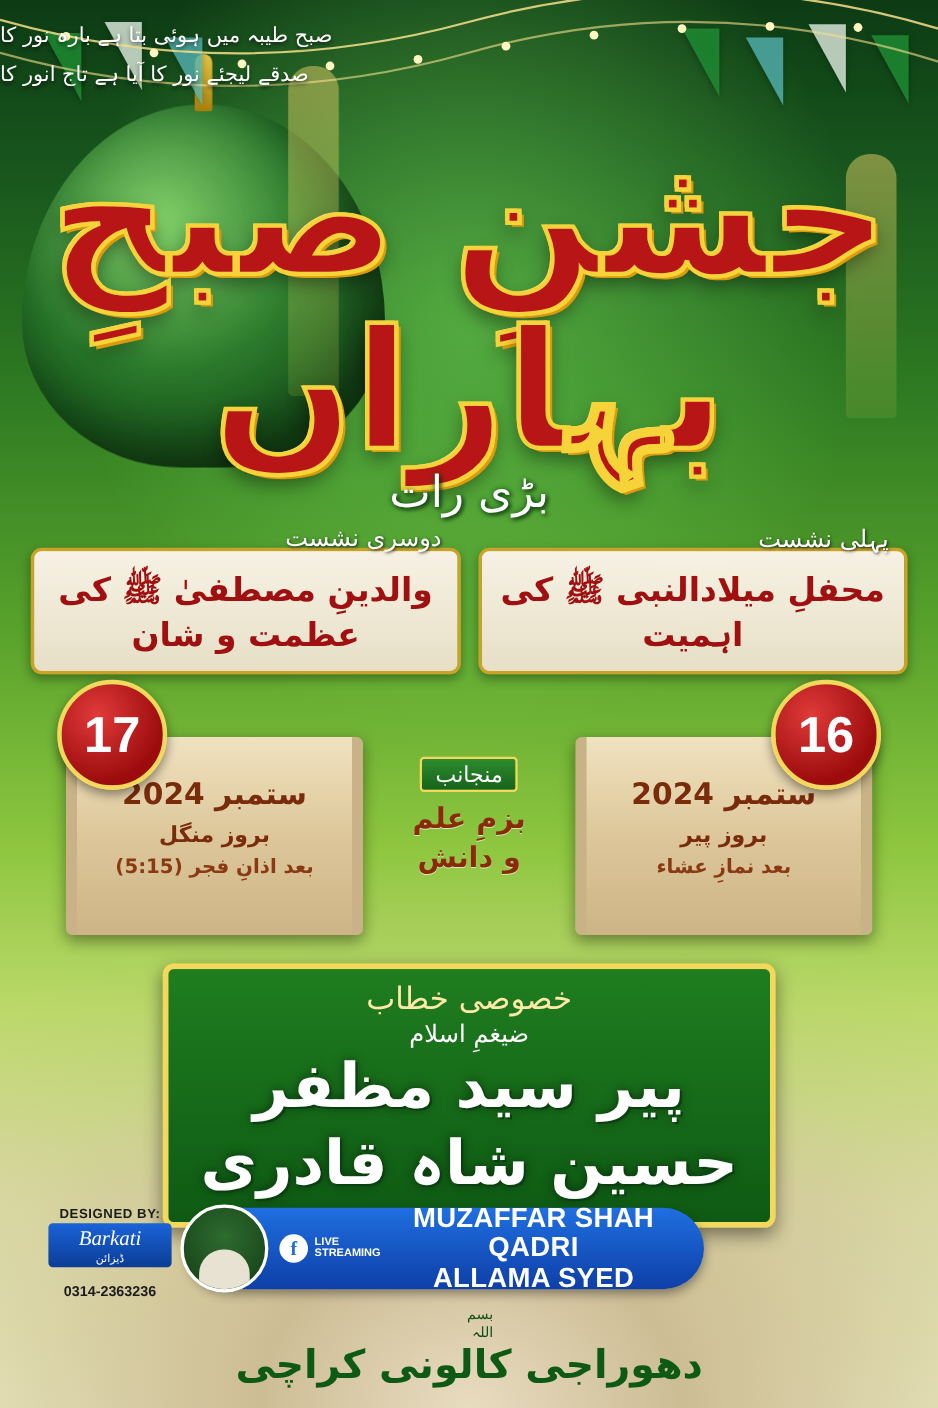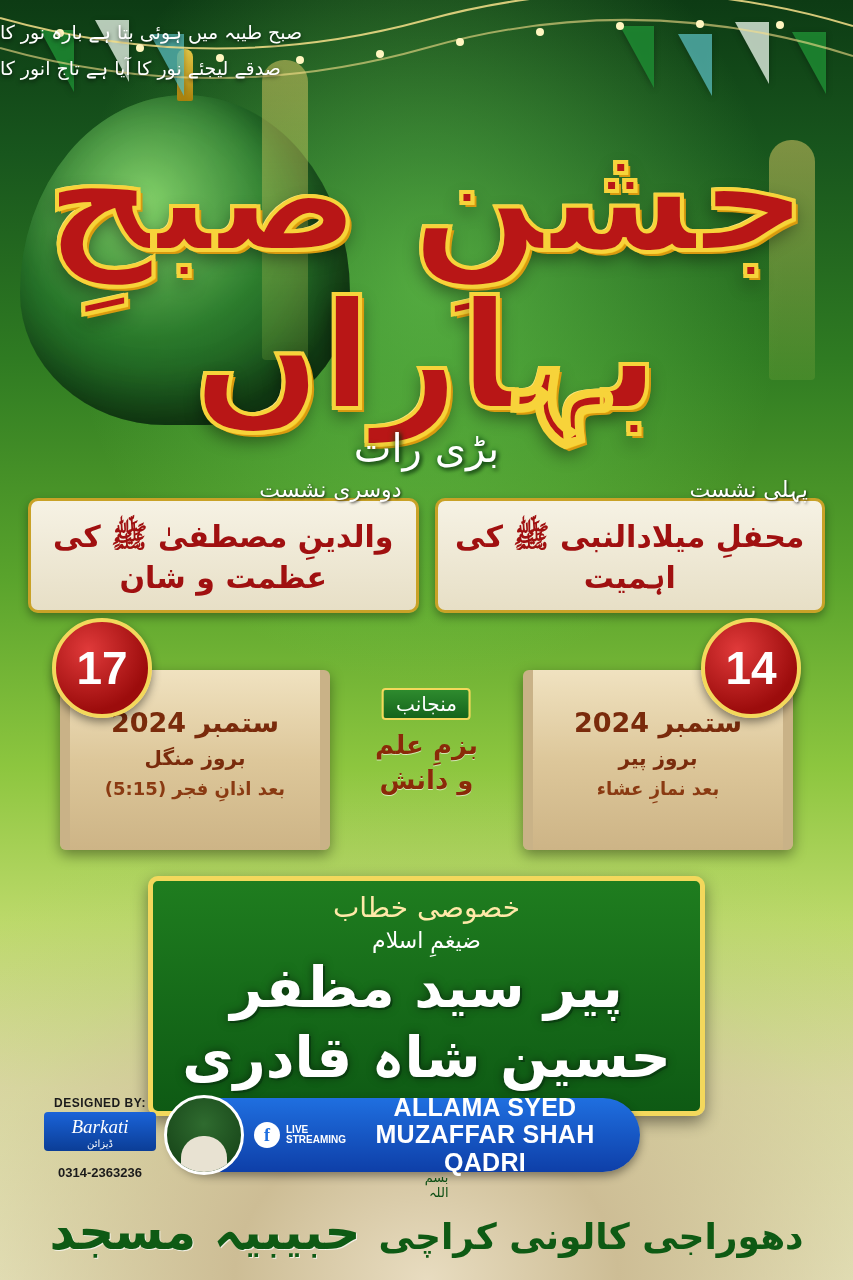--- a/index.html
+++ b/index.html
@@ -481,7 +481,7 @@
         <div class="dtime">بعد نمازِ عشاء</div>
       </div>
     </div>
-    <div class="daybadge right">14</div>
+    <div class="daybadge right">16</div>
 
     <div class="scroll left">
       <div class="dtext">

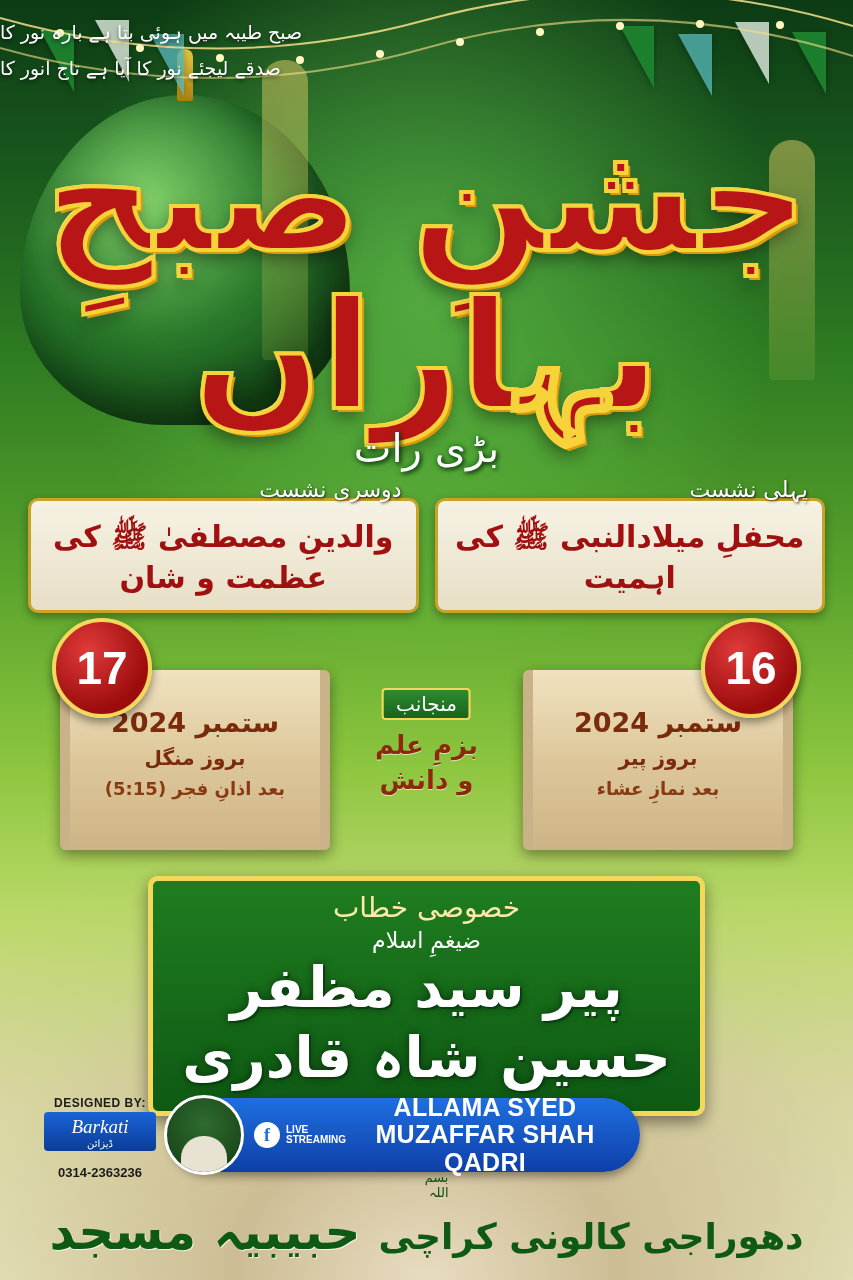--- a/index.html
+++ b/index.html
@@ -522,8 +522,8 @@
       <div>STREAMING</div>
     </div>
     <div class="speaker-en">
+      <div>MUZAFFAR SHAH QADRI</div>
       <div>ALLAMA SYED</div>
-      <div>MUZAFFAR SHAH QADRI</div>
     </div>
   </div>
 

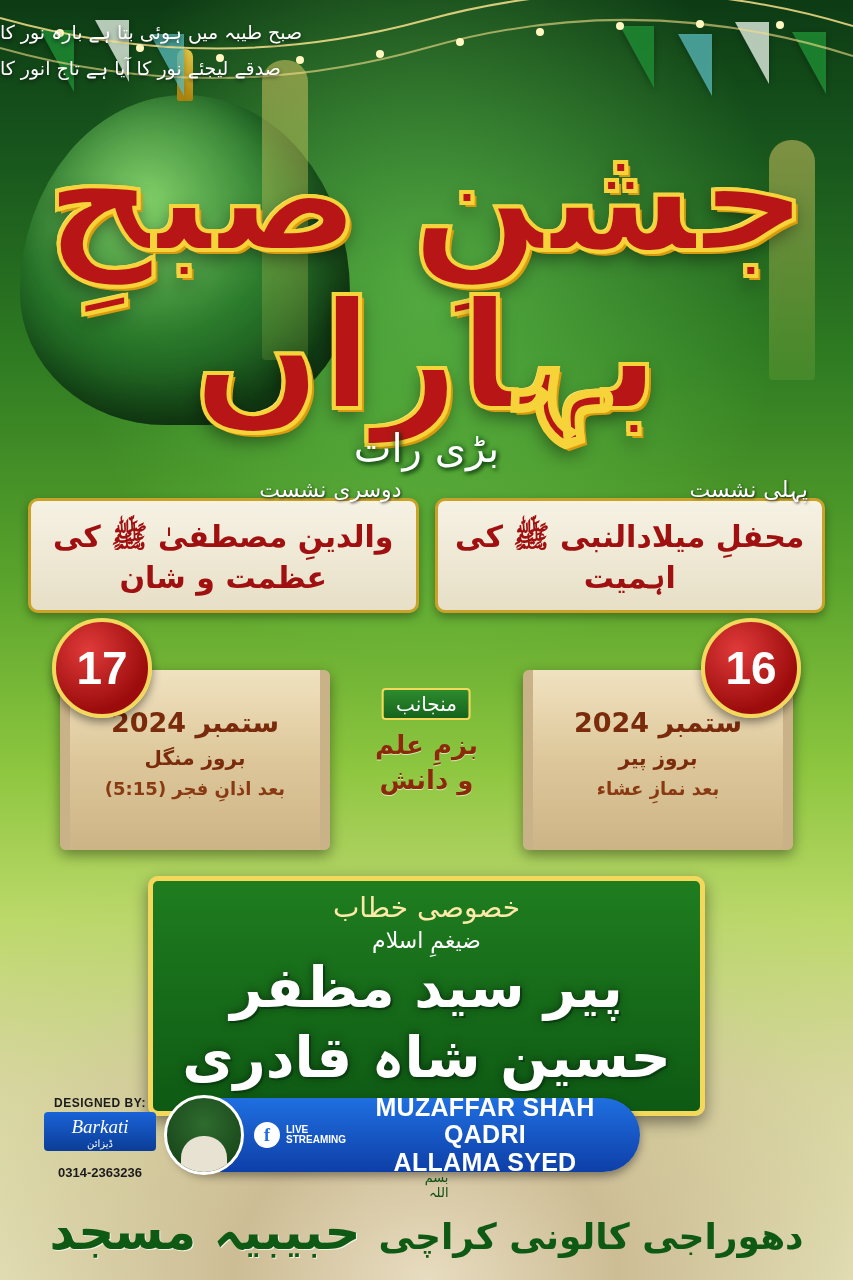--- a/index.html
+++ b/index.html
@@ -530,7 +530,6 @@
   <div class="venue">
     <div class="logo">بسم اللہ</div>
     <div class="inline-row">
-      <div class="vname">حبیبیہ مسجد</div>
       <div class="vaddr">دھوراجی کالونی کراچی</div>
     </div>
   </div>

